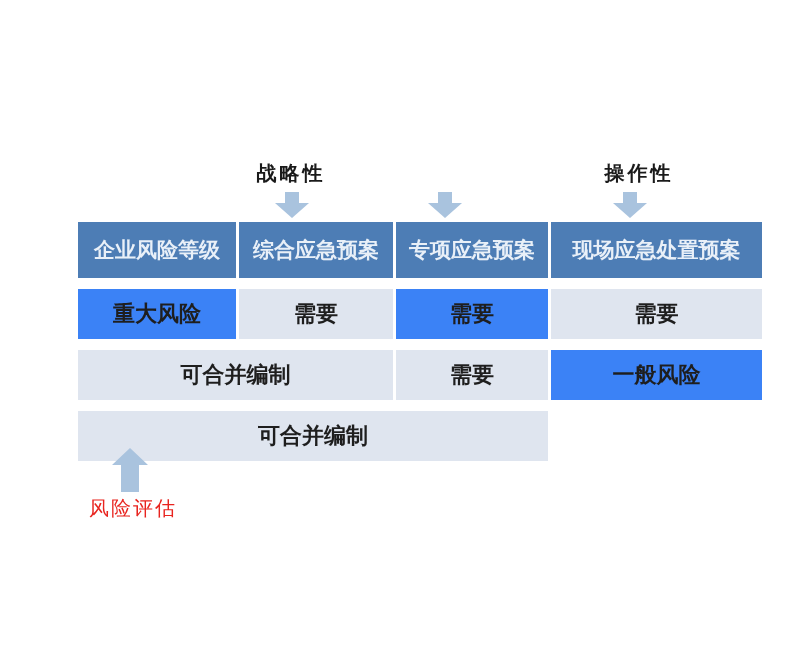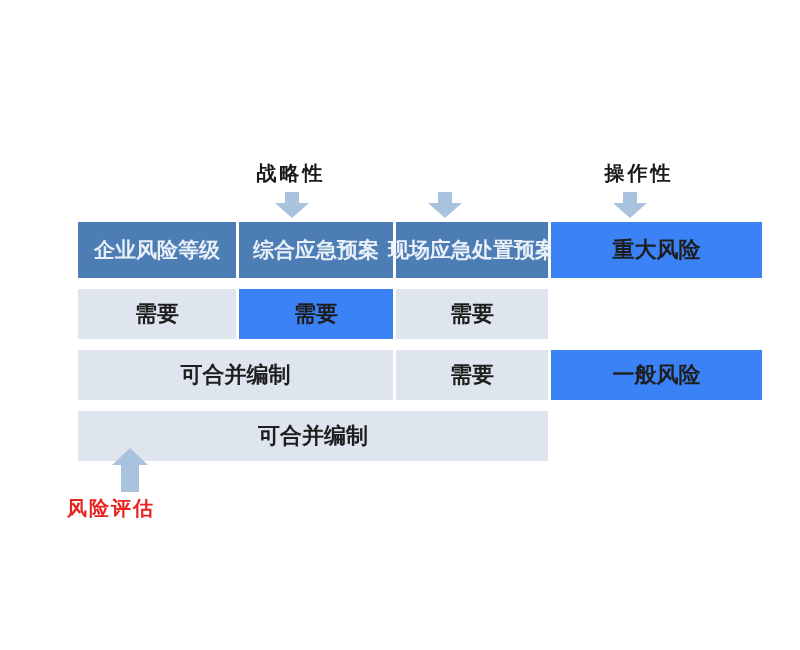--- a/index.html
+++ b/index.html
@@ -110,6 +110,7 @@
 
     <div class="cell header">企业风险等级</div>
     <div class="cell header">综合应急预案</div>
+    <div class="cell header">专项应急预案</div>
     <div class="cell header">现场应急处置预案</div>
 
     <div class="cell dark">重大风险</div>

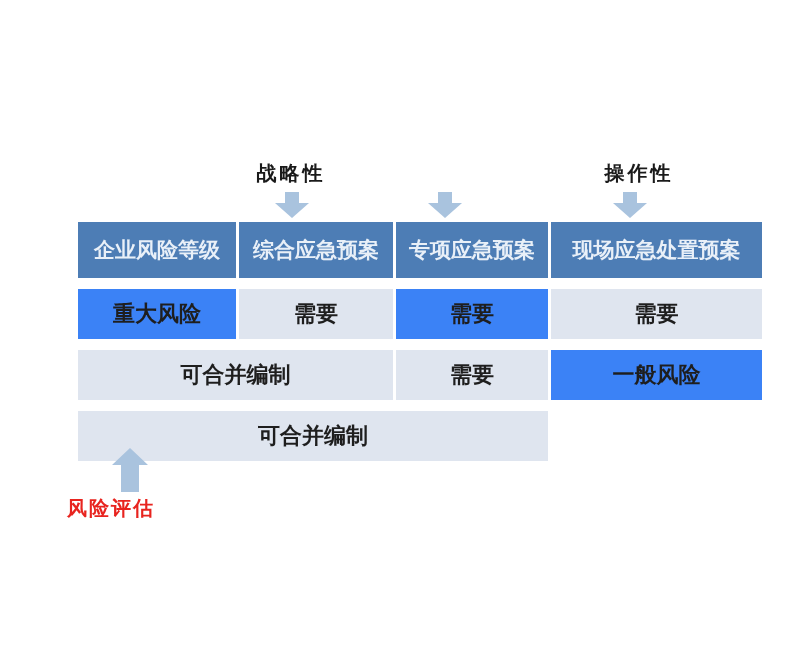--- a/index.html
+++ b/index.html
@@ -79,9 +79,9 @@
     left: 67px;
     top: 495px;
     width: 110px;
-    text-align: left;
+    text-align: right;
     font-family: "DejaVu Serif", "Liberation Serif", serif;
-    font-weight: bold;
+    font-weight: normal;
     font-size: 20px;
     letter-spacing: 2px;
     color: #e8241f;

